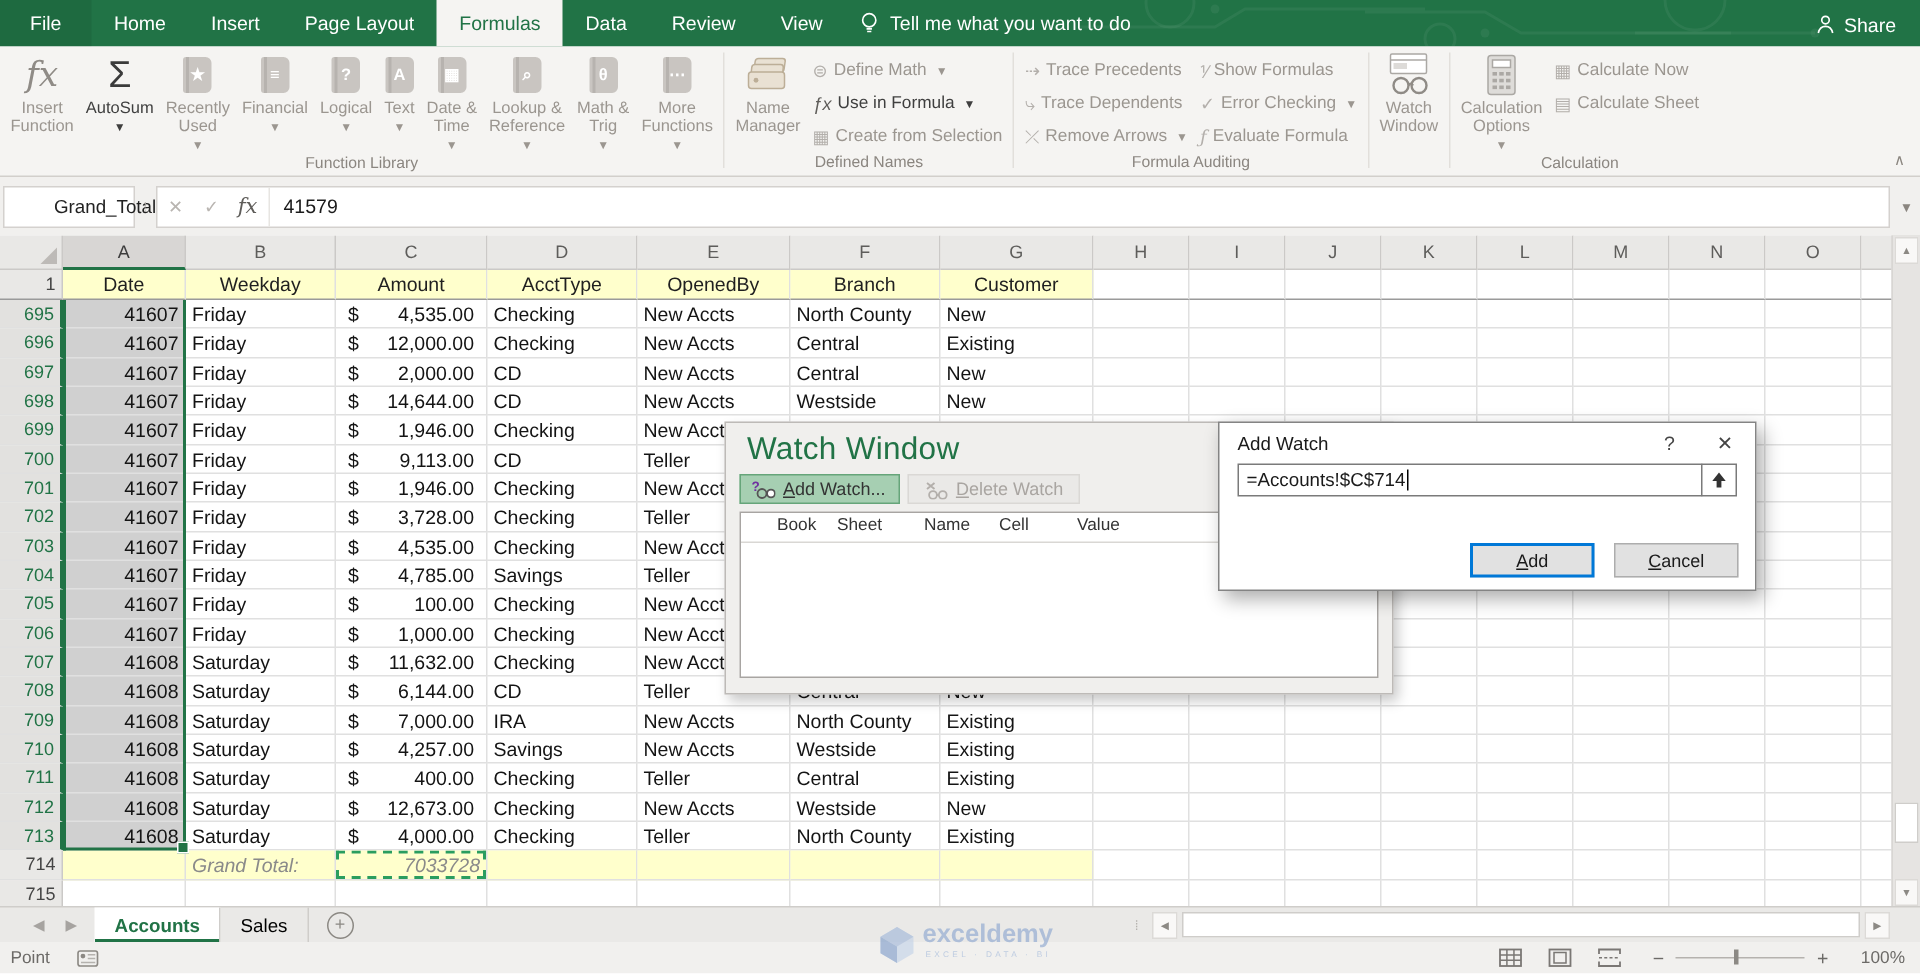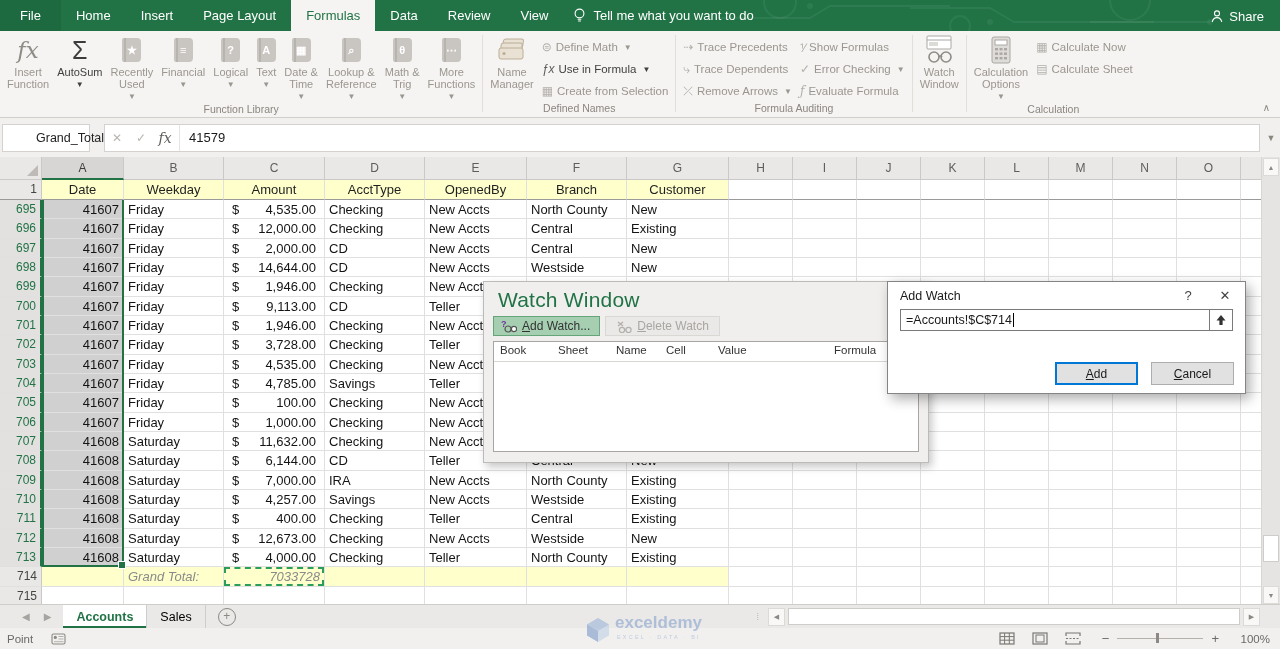--- a/index.html
+++ b/index.html
@@ -93,7 +93,7 @@
   .ww-cols{position:relative;height:19px;border-bottom:1px solid #d9d7d4;font-size:11.5px;color:#333;}
   .ww-cols span{position:absolute;top:2px;}
   
-  .dlg{position:absolute;left:887px;top:281px;width:357px;height:111px;background:#fff;border:1px solid #848484;box-shadow:4px 5px 12px rgba(0,0,0,.32);z-index:20;font-size:12px;color:#1a1a1a;}
+  .dlg{position:absolute;left:812px;top:281px;width:357px;height:111px;background:#fff;border:1px solid #848484;box-shadow:4px 5px 12px rgba(0,0,0,.32);z-index:20;font-size:12px;color:#1a1a1a;}
   .dlg-title{height:27px;display:flex;align-items:center;padding-left:12px;font-size:12.5px;}
   .dlg-title .sp{flex:1;}
   .dlg-x{width:40px;text-align:center;color:#444;font-size:13px;}

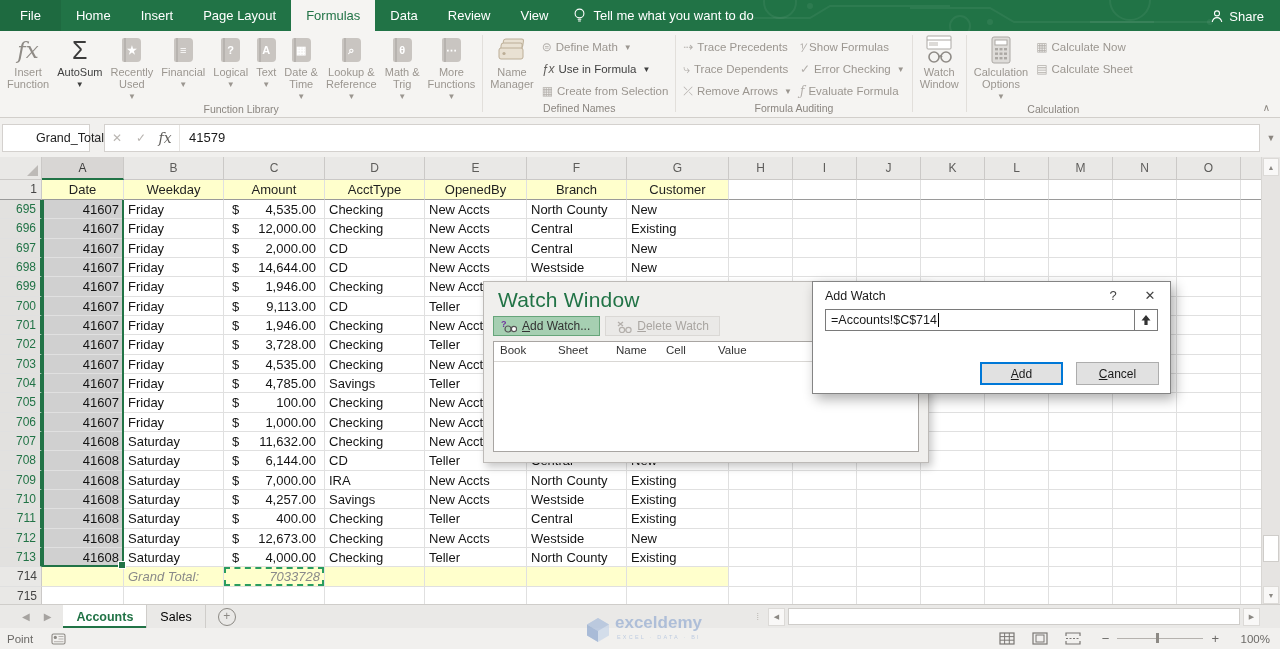--- a/index.html
+++ b/index.html
@@ -941,7 +941,7 @@
   </div>
   <div class="ww-list">
     <div class="ww-cols" id="wwcols">
-        <span style="left: 6px;">Book</span>
+        <span style="left: 24px;">Book</span>
         <span style="left: 64px;">Sheet</span>
         <span style="left: 122px;">Name</span>
         <span style="left: 172px;">Cell</span>

